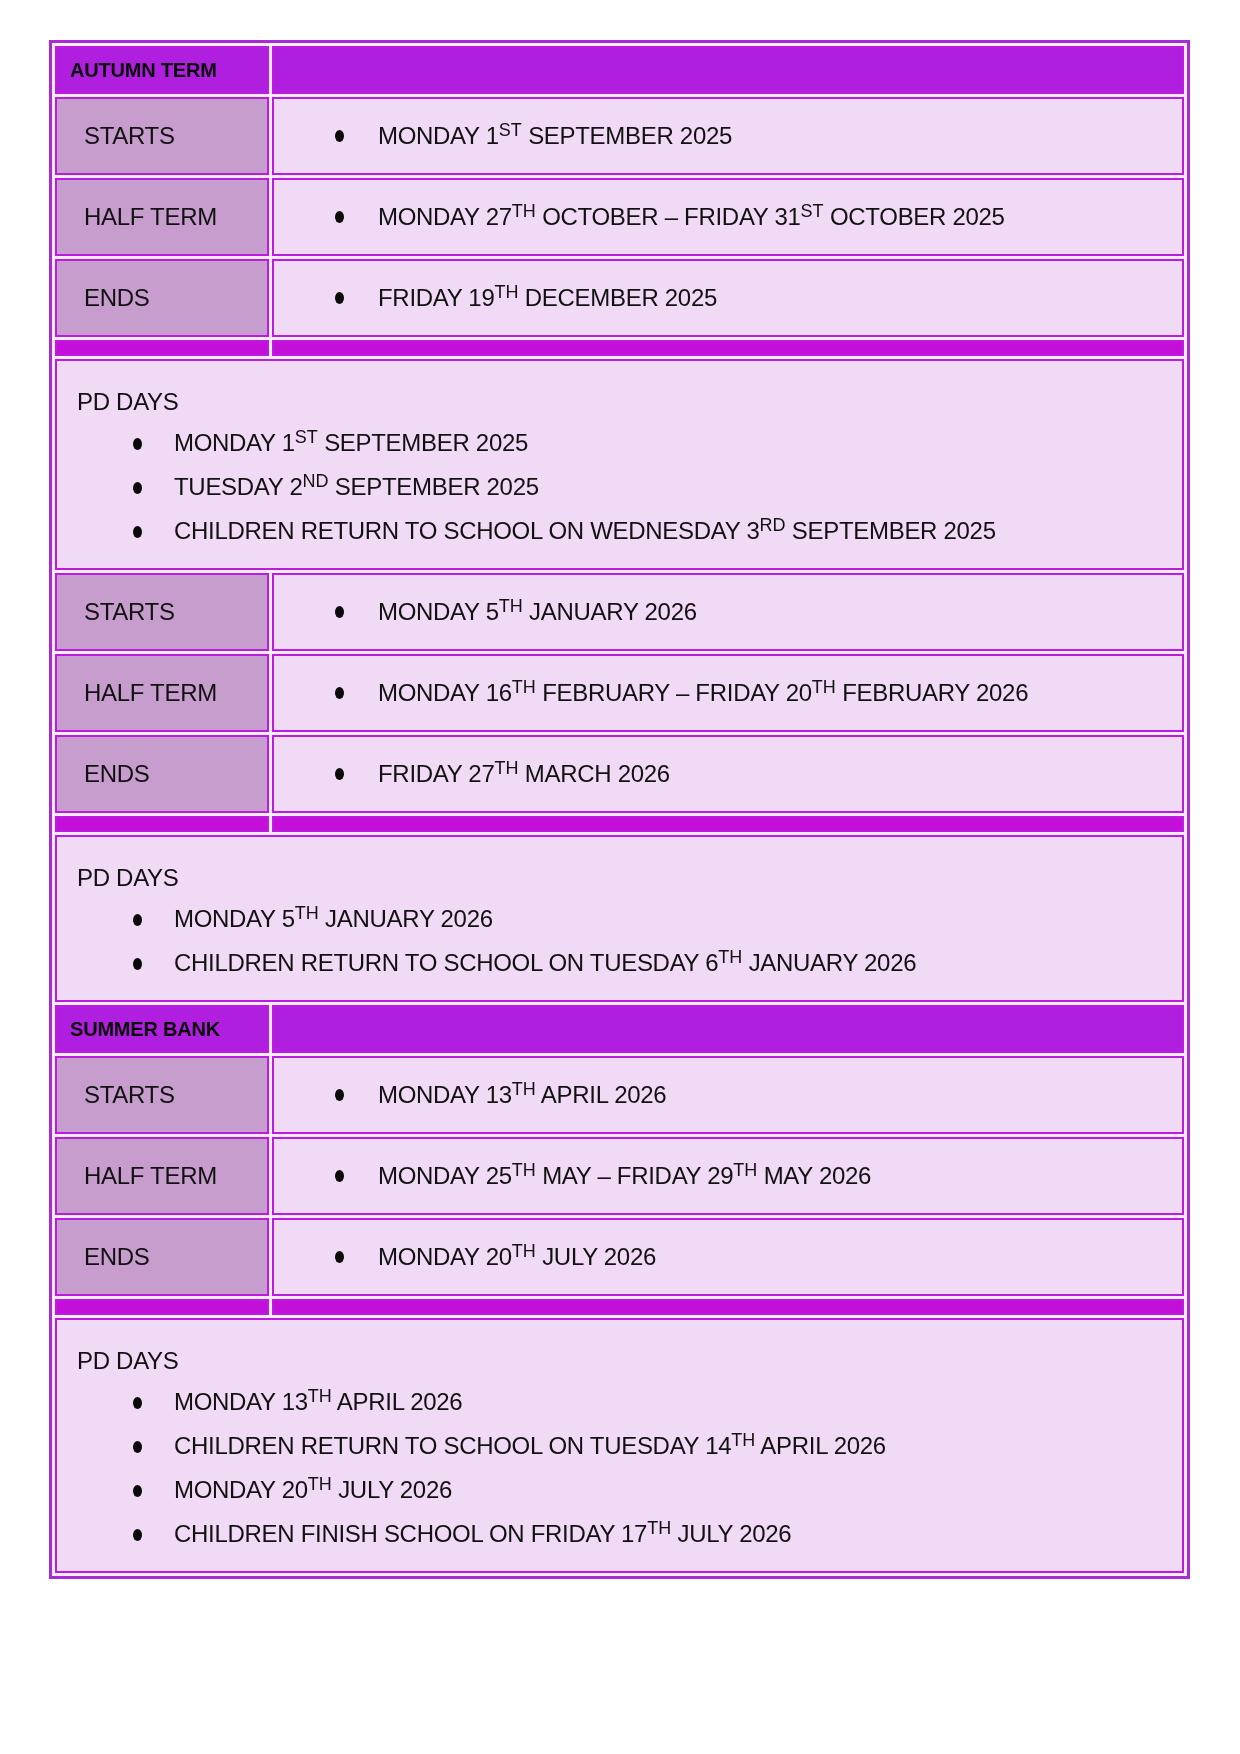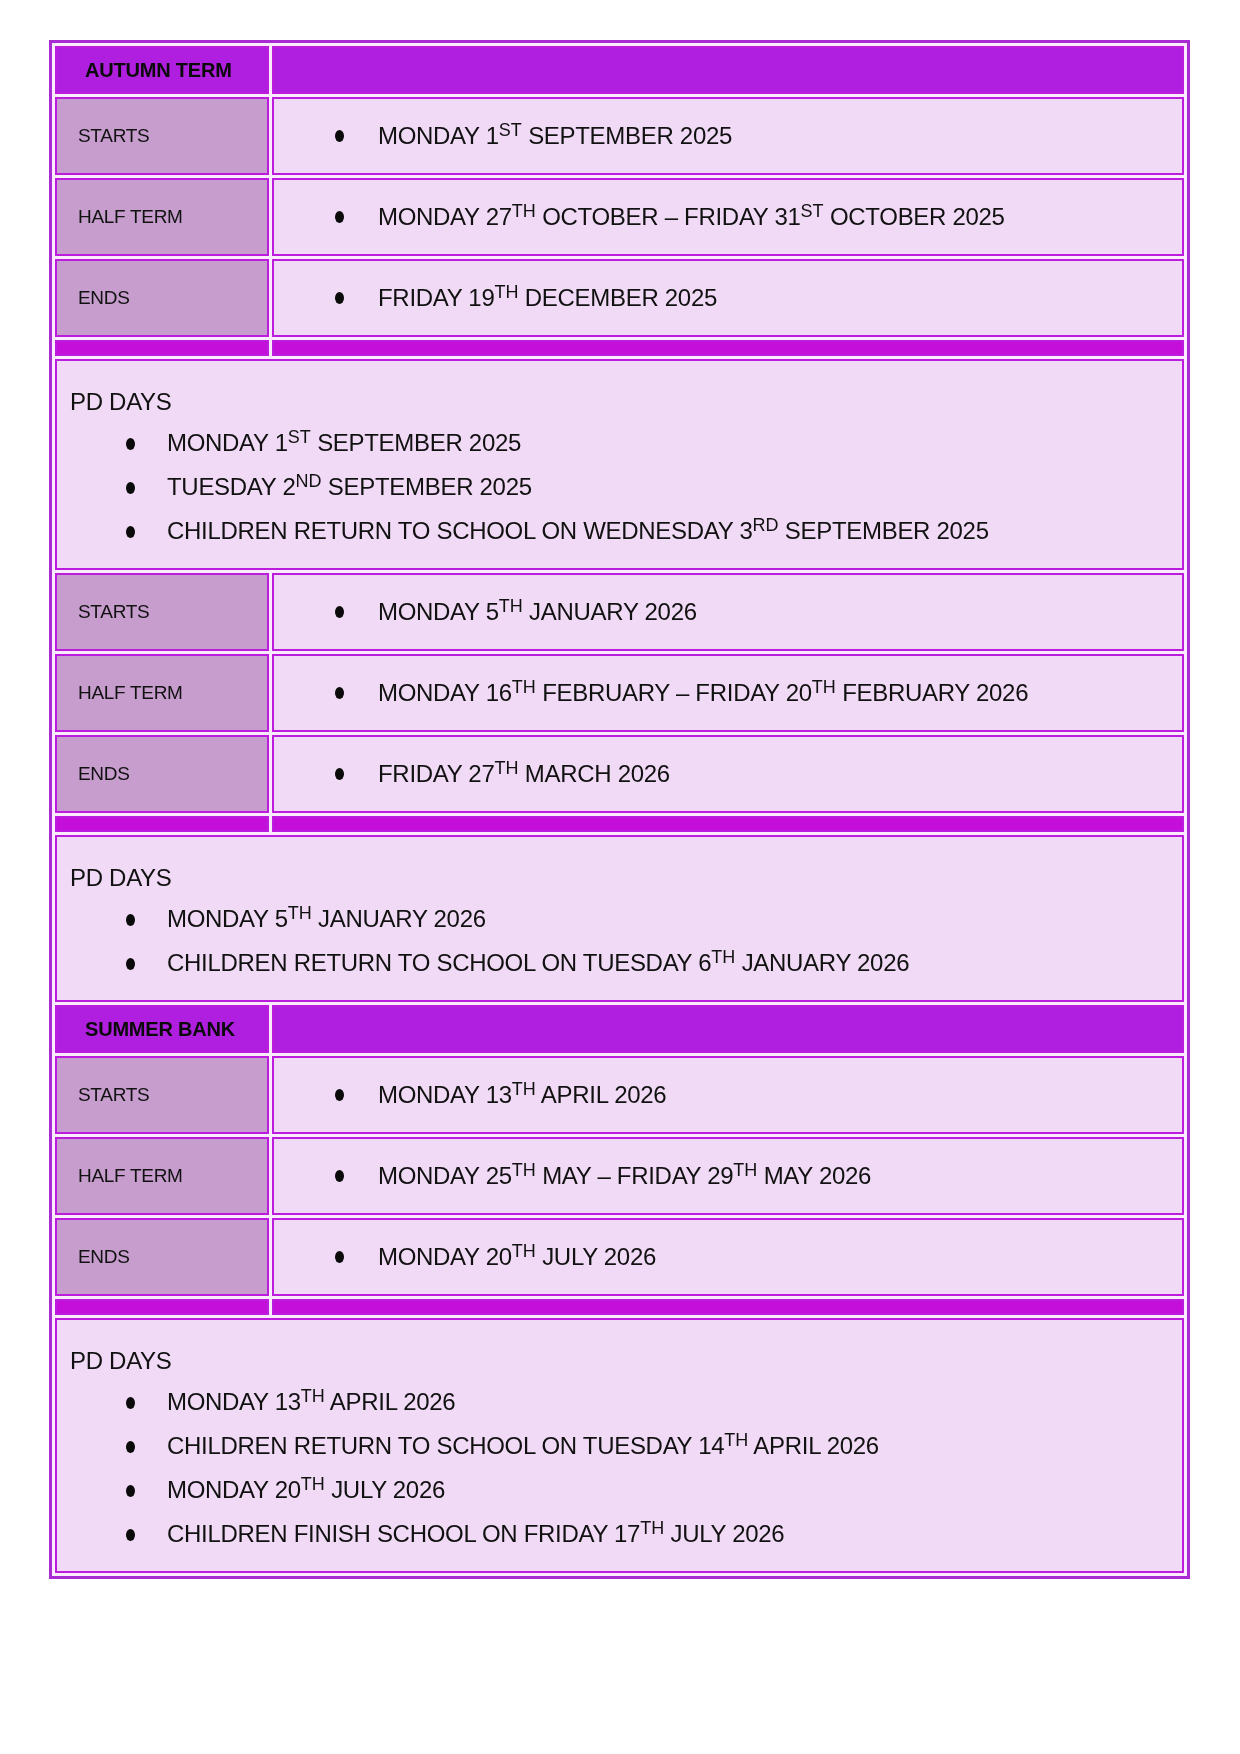--- a/index.html
+++ b/index.html
@@ -33,7 +33,7 @@
     font-size: 20px;
     font-weight: bold;
     color: #0a0a0a;
-    padding: 0 0 0 28px;
+    padding: 0 0 0 13px;
     vertical-align: middle;
     letter-spacing: -0.2px;
   }

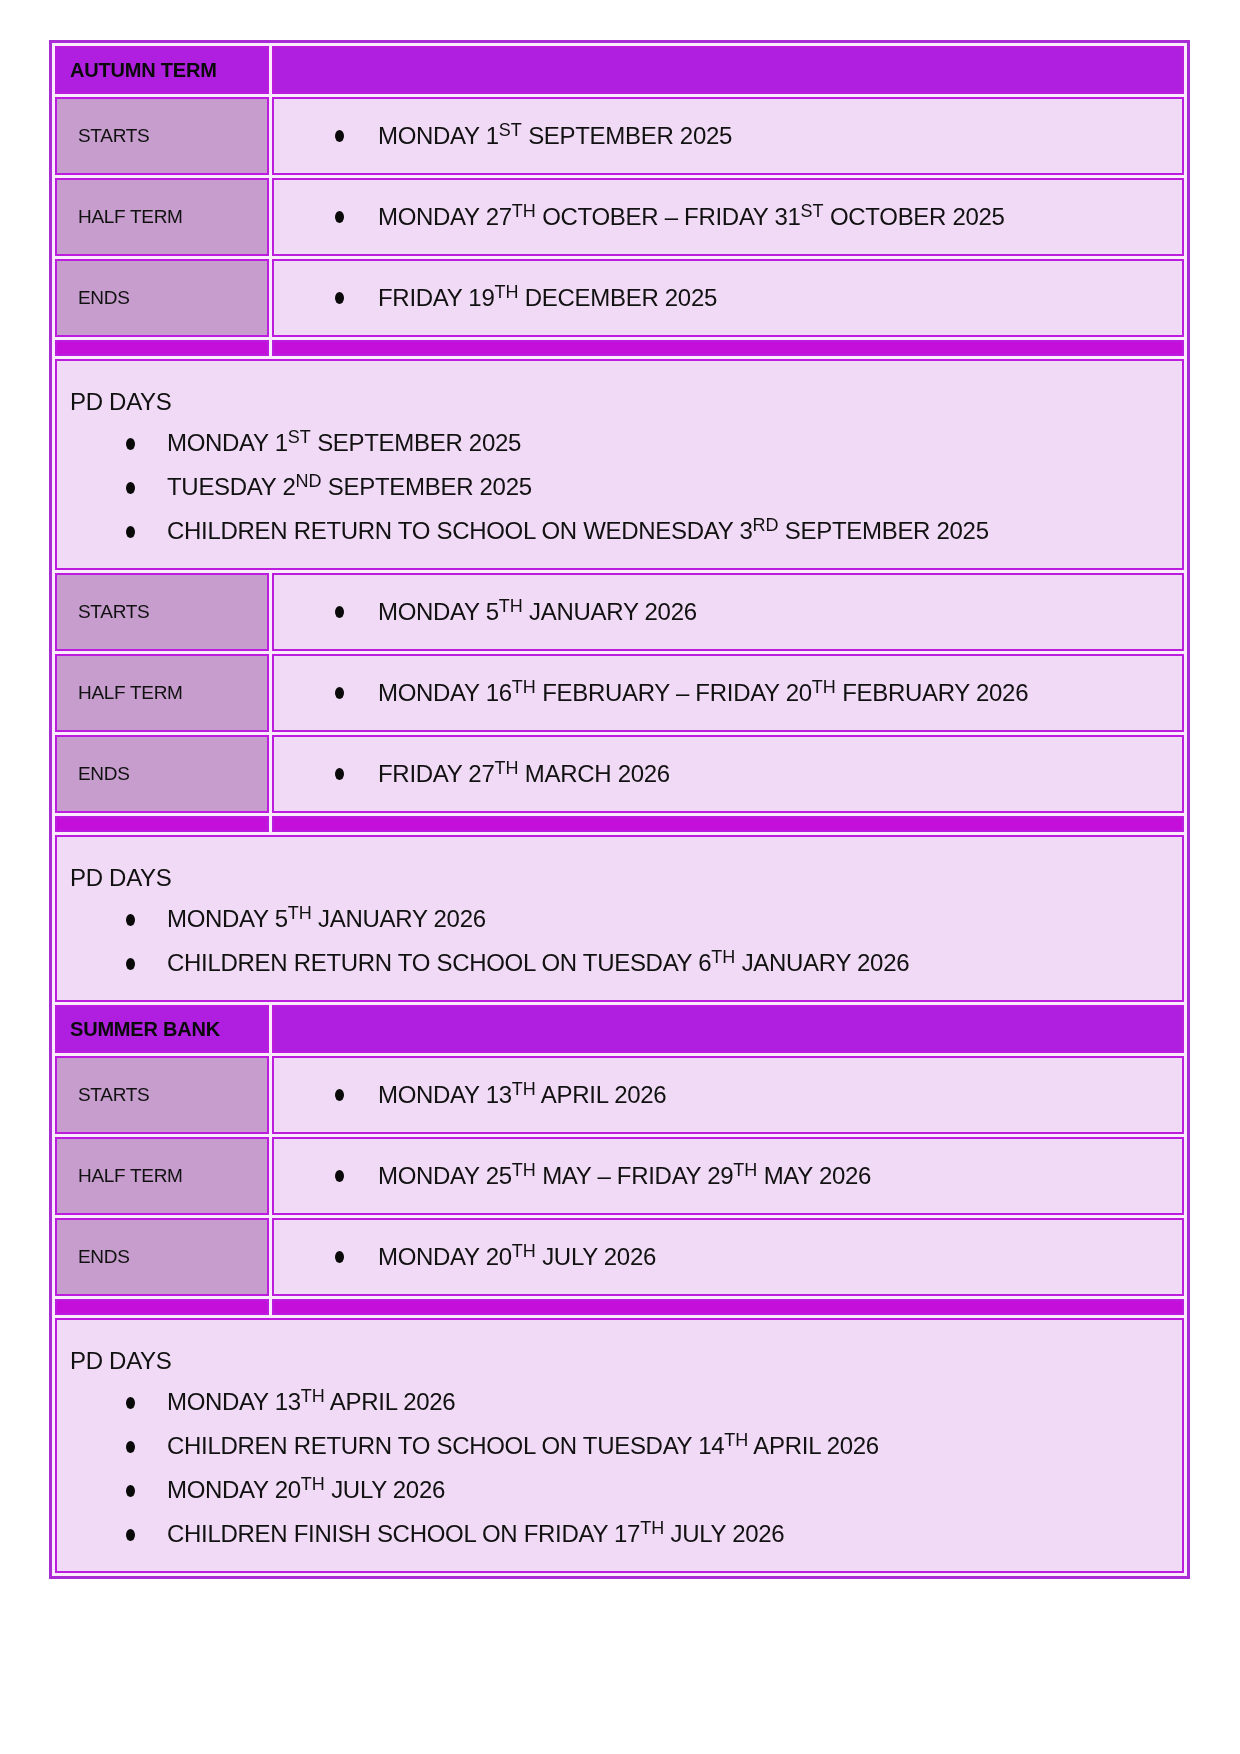--- a/index.html
+++ b/index.html
@@ -40,8 +40,8 @@
   td.label-cell {
     background: #C69DCD;
     height: 74px;
-    font-size: 19px;
-    padding: 0 0 0 21px;
+    font-size: 24px;
+    padding: 0 0 0 27px;
     vertical-align: middle;
     letter-spacing: -0.3px;
   }

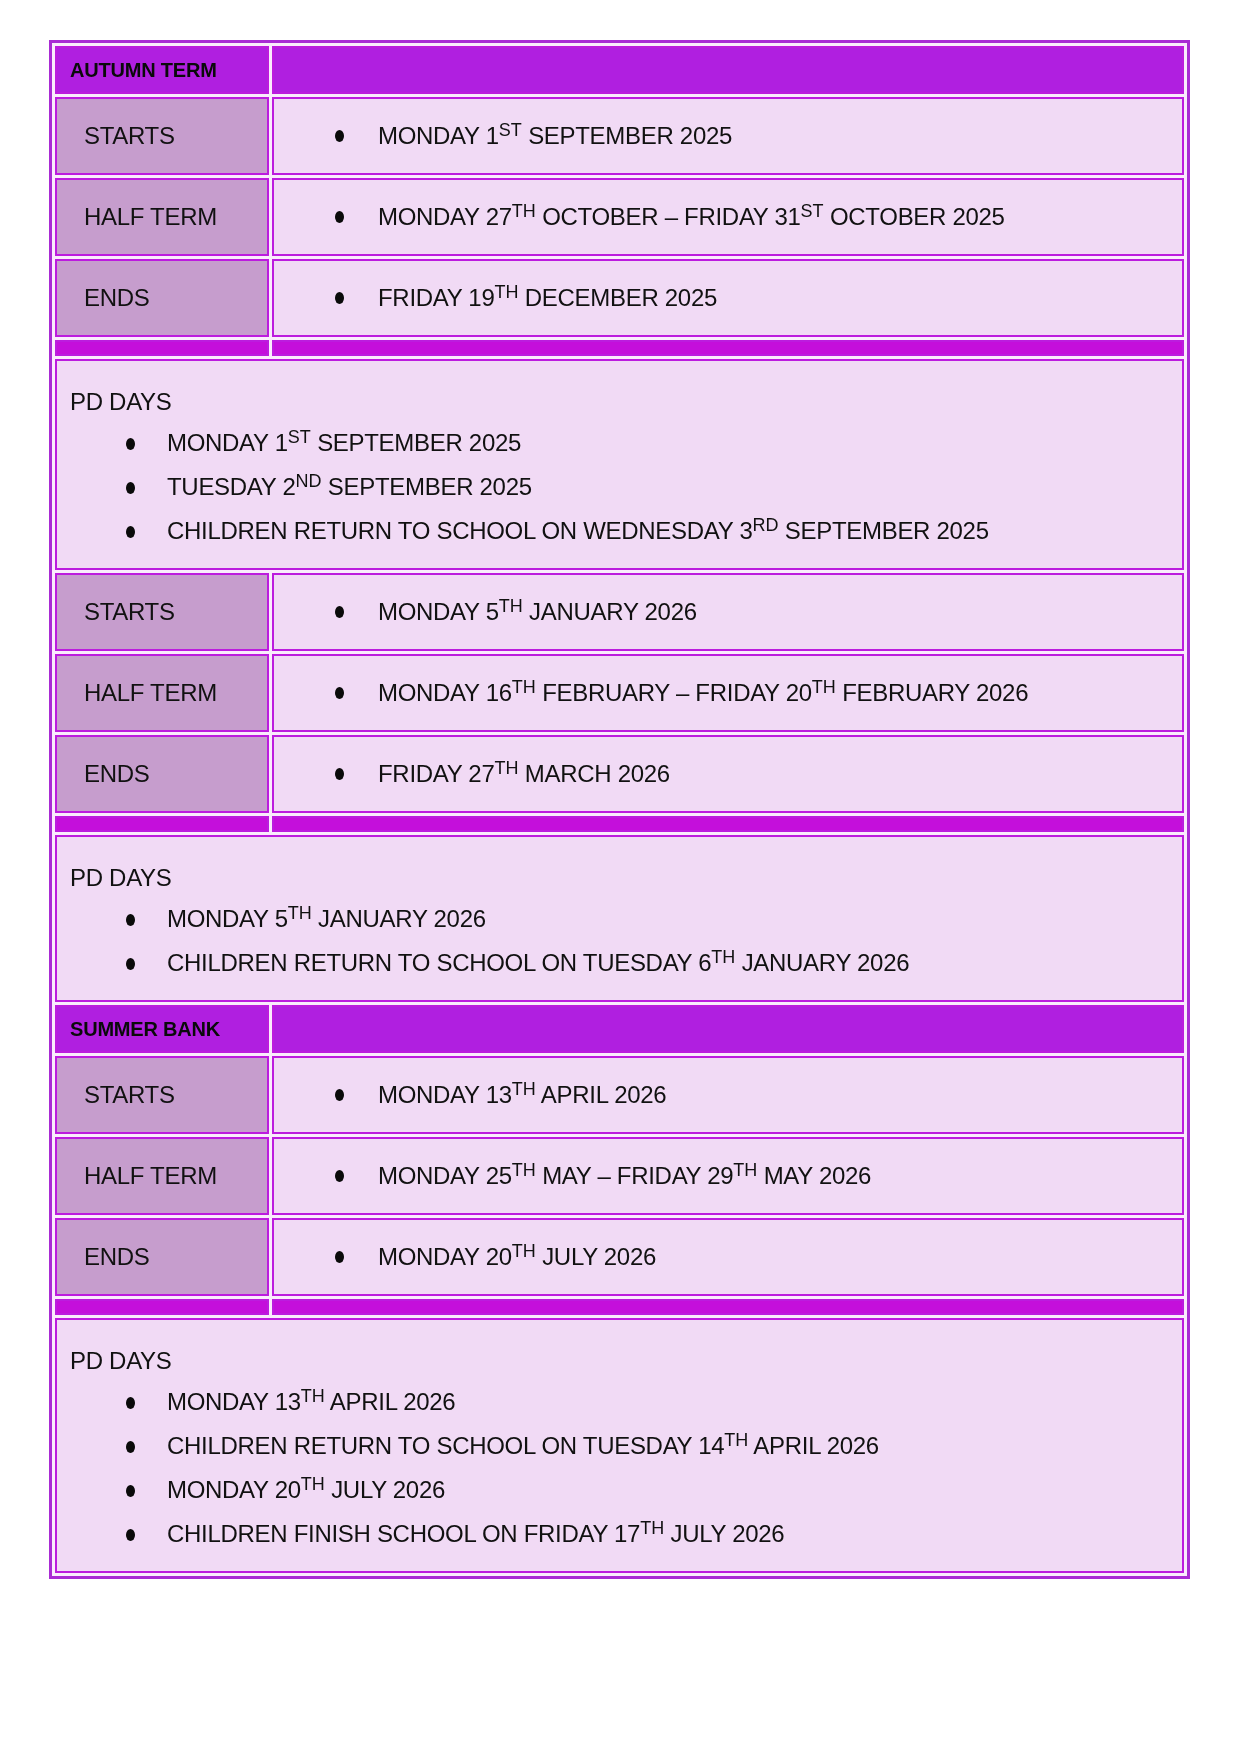--- a/index.html
+++ b/index.html
@@ -81,7 +81,7 @@
   }
   td.pd-cell {
     background: #F1DAF5;
-    padding: 20px 10px 14px 13px;
+    padding: 20px 10px 14px 20px;
     vertical-align: top;
   }
   .pd-title {

